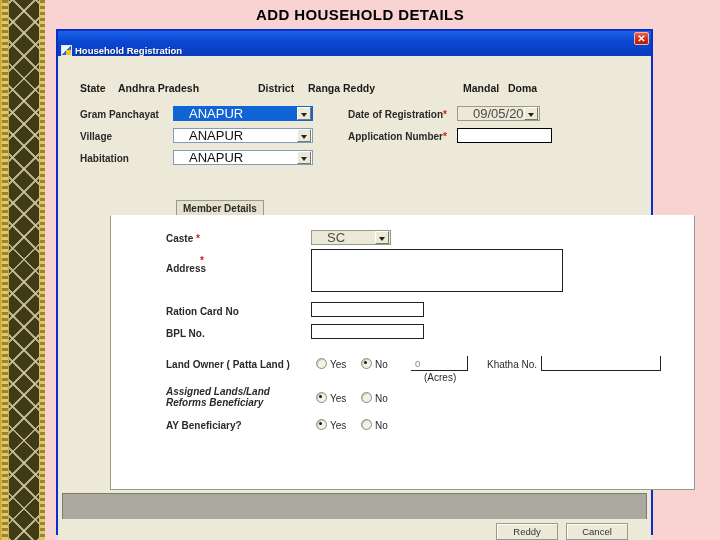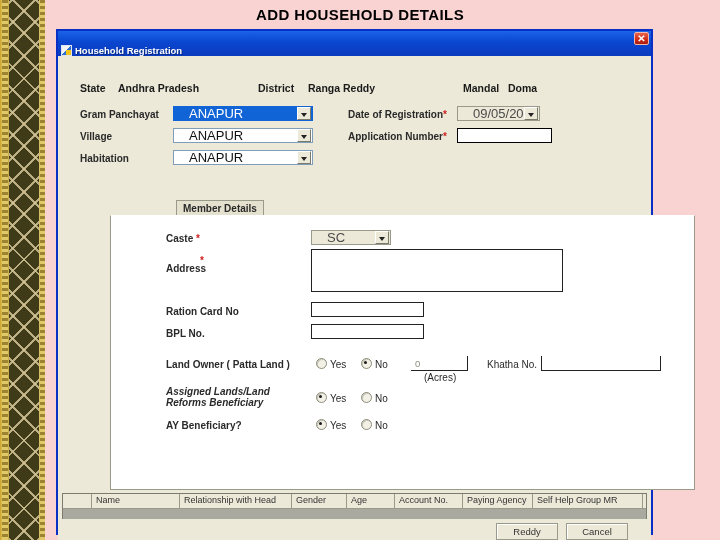--- a/index.html
+++ b/index.html
@@ -302,16 +302,6 @@
     </div>
 
     <div id="grid-wrap">
-      <div id="grid-head">
-        <div class="corner"></div>
-        <div class="gh" style="width:88px;">Name</div>
-        <div class="gh" style="width:112px;">Relationship with Head</div>
-        <div class="gh" style="width:55px;">Gender</div>
-        <div class="gh" style="width:48px;">Age</div>
-        <div class="gh" style="width:68px;">Account No.</div>
-        <div class="gh" style="width:70px;">Paying Agency</div>
-        <div class="gh" style="width:110px;">Self Help Group MR</div>
-      </div>
       <div id="grid-body"></div>
       <div id="grid-scroll">
         

